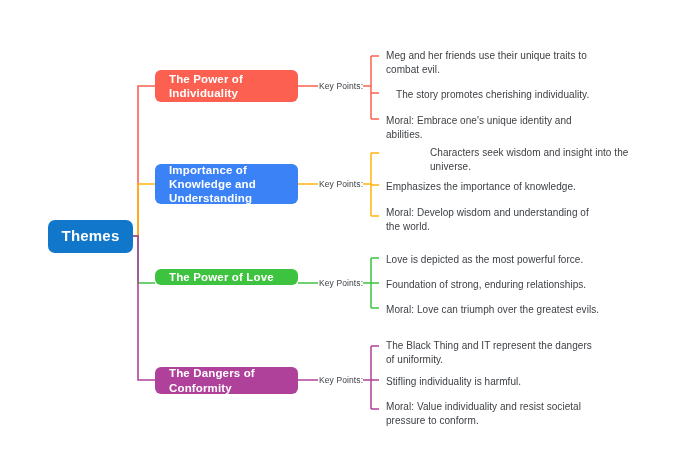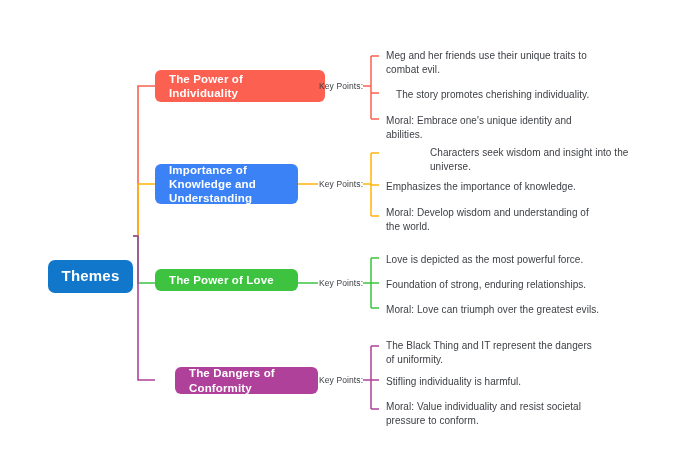--- a/index.html
+++ b/index.html
@@ -93,7 +93,7 @@
     <span>Themes</span>
   </div>
 
-  <div class="node node-branch" style="left:155px; top:70px; width:170px; height:32px; background:#fb6050;">
+  <div class="node node-branch" style="left:155px; top:70px; width:143px; height:32px; background:#fb6050;">
     <span>The Power of Individuality</span>
   </div>
   <div class="key-points-label" style="left:319px; top:81px;">Key Points:</div>

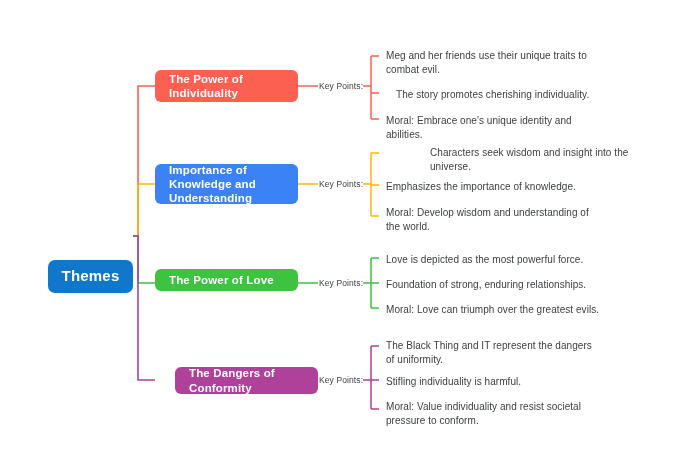--- a/index.html
+++ b/index.html
@@ -89,7 +89,7 @@
     <path fill="none" stroke="#b0419b" stroke-width="1.5" d="M363,380 L371,380 M371,346 L371,409 M371,346 L379,346 M371,380 L379,380 M371,409 L379,409"></path>
   </svg>
 
-  <div class="node node-root" style="left:48px; top:220px; width:85px; height:33px; background:#1177ca;margin-top:40px;">
+  <div class="node node-root" style="left:48px; top:220px; width:85px; height:33px; background:#1177ca;">
     <span>Themes</span>
   </div>
 

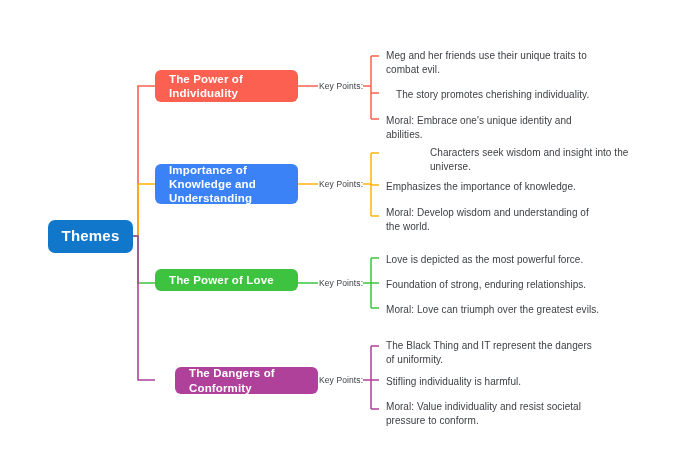--- a/index.html
+++ b/index.html
@@ -109,7 +109,7 @@
   <div class="leaf-text" style="left:386px; top:180px; width:215px;">Emphasizes the importance of knowledge.</div>
   <div class="leaf-text" style="left:386px; top:206px; width:213px;">Moral: Develop wisdom and understanding of the world.</div>
 
-  <div class="node node-branch" style="left:155px; top:269px; width:143px; height:22px; background:#3dc33f;">
+  <div class="node node-branch" style="left:155px; top:269px; width:143px; height:16px; background:#3dc33f;">
     <span>The Power of Love</span>
   </div>
   <div class="key-points-label" style="left:319px; top:278px;">Key Points:</div>

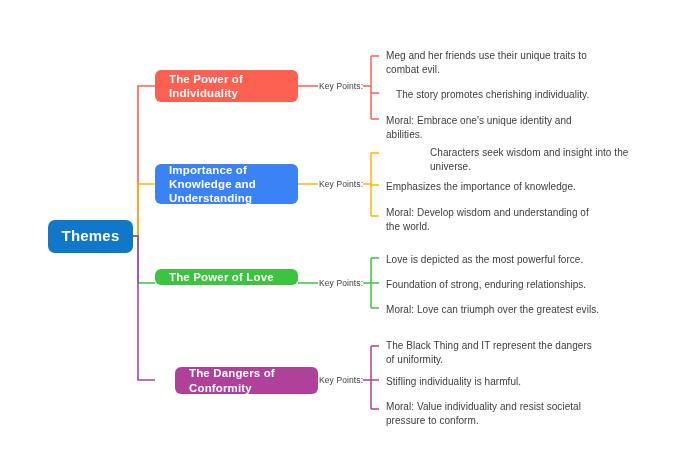--- a/index.html
+++ b/index.html
@@ -117,7 +117,7 @@
   <div class="leaf-text" style="left:386px; top:278px; width:215px;">Foundation of strong, enduring relationships.</div>
   <div class="leaf-text" style="left:386px; top:303px; width:215px;">Moral: Love can triumph over the greatest evils.</div>
 
-  <div class="node node-branch" style="left:155px; top:367px; width:143px; height:27px; background:#b0419b;margin-left:20px;">
+  <div class="node node-branch" style="left:155px; top:367px; width:143px; height:27px; background:#b0419b;">
     <span>The Dangers of Conformity</span>
   </div>
   <div class="key-points-label" style="left:319px; top:375px;">Key Points:</div>

